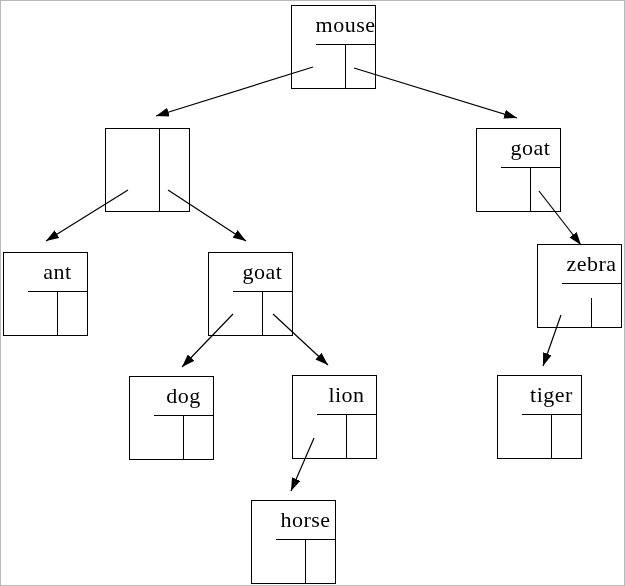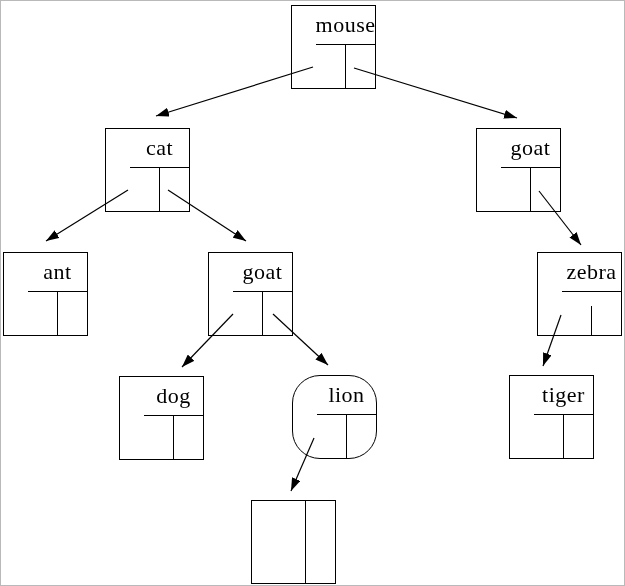--- a/index.html
+++ b/index.html
@@ -90,7 +90,6 @@
   </div>
 
   <div class="node" style="left:104px; top:127px;">
-    <div class="label">cat</div>
     <div class="cells">
       <div class="cell left"></div>
       <div class="cell right"></div>

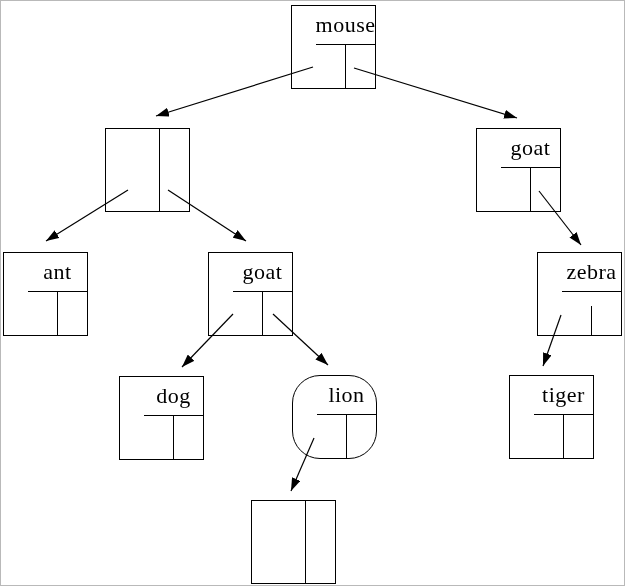--- a/index.html
+++ b/index.html
@@ -120,7 +120,7 @@
     </div>
   </div>
 
-  <div class="node" style="left:536px; top:251px;gap:14px;">
+  <div class="node" style="left:536px; top:243px;gap:14px;">
     <div class="label">zebra</div>
     <div class="cells">
       <div class="cell left"></div>

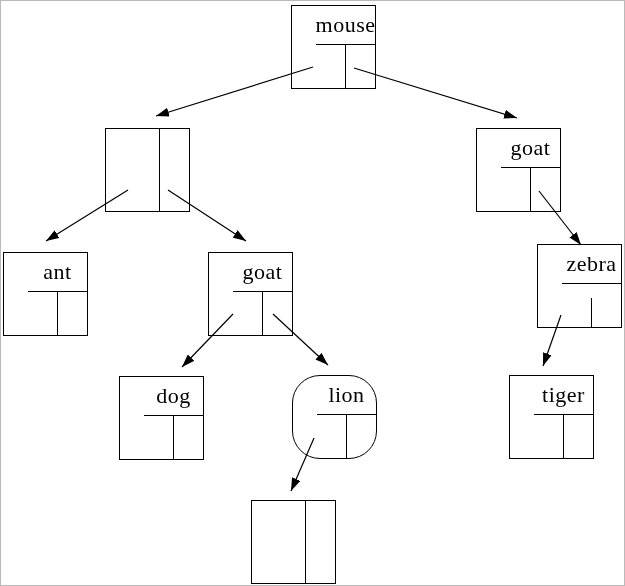--- a/index.html
+++ b/index.html
@@ -128,7 +128,7 @@
     </div>
   </div>
 
-  <div class="node" style="left:118px; top:375px;">
+  <div class="node" style="left:128px; top:375px;">
     <div class="label">dog</div>
     <div class="cells">
       <div class="cell left"></div>

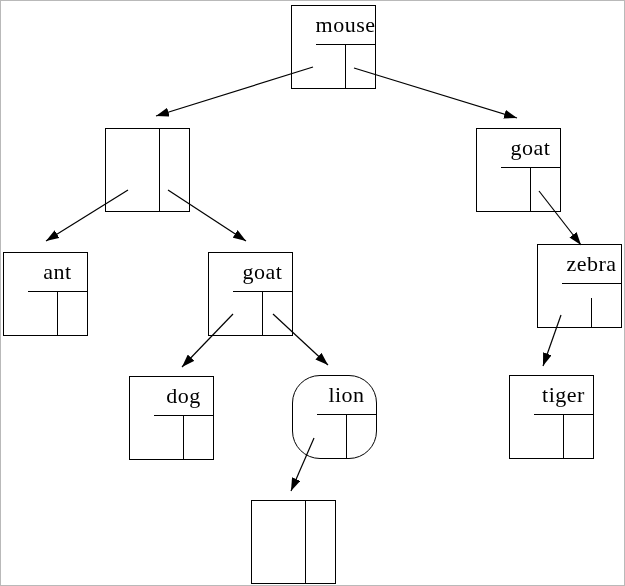--- a/index.html
+++ b/index.html
@@ -136,7 +136,7 @@
     </div>
   </div>
 
-  <div class="node" style="left:291px; top:374px;border-radius:28px;">
+  <div class="node" style="left:291px; top:374px;">
     <div class="label">lion</div>
     <div class="cells">
       <div class="cell left"></div>

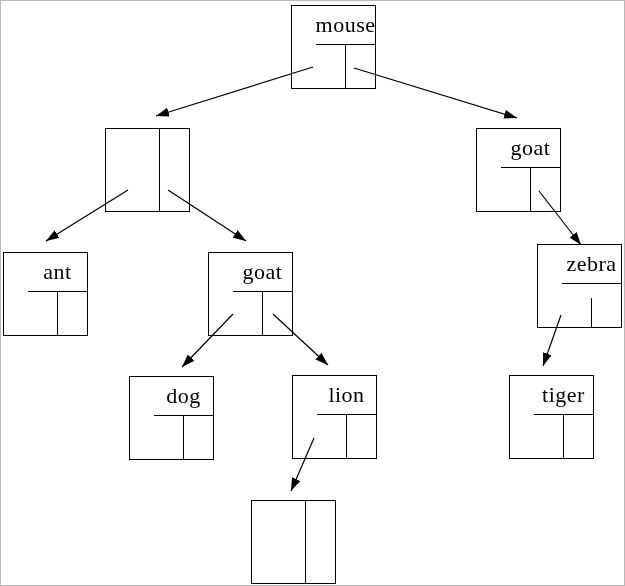--- a/index.html
+++ b/index.html
@@ -144,7 +144,7 @@
     </div>
   </div>
 
-  <div class="node" style="left:508px; top:374px;">
+  <div class="node" style="left:496px; top:374px;">
     <div class="label">tiger</div>
     <div class="cells">
       <div class="cell left"></div>

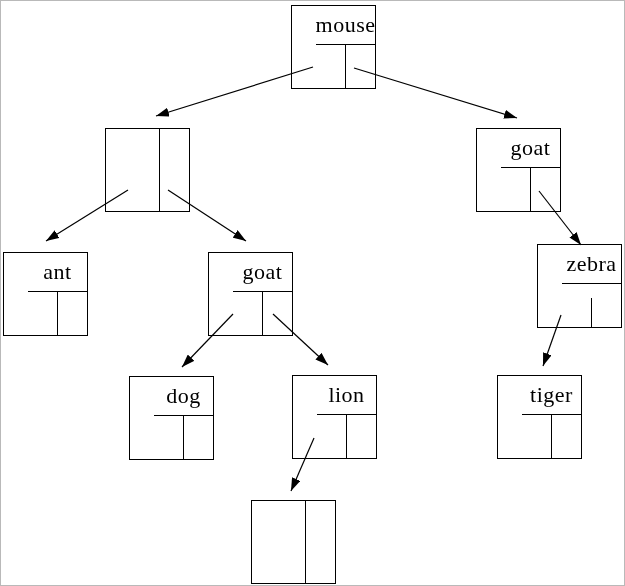--- a/index.html
+++ b/index.html
@@ -153,6 +153,7 @@
   </div>
 
   <div class="node" style="left:250px; top:499px;">
+    <div class="label">horse</div>
     <div class="cells">
       <div class="cell left"></div>
       <div class="cell right"></div>

